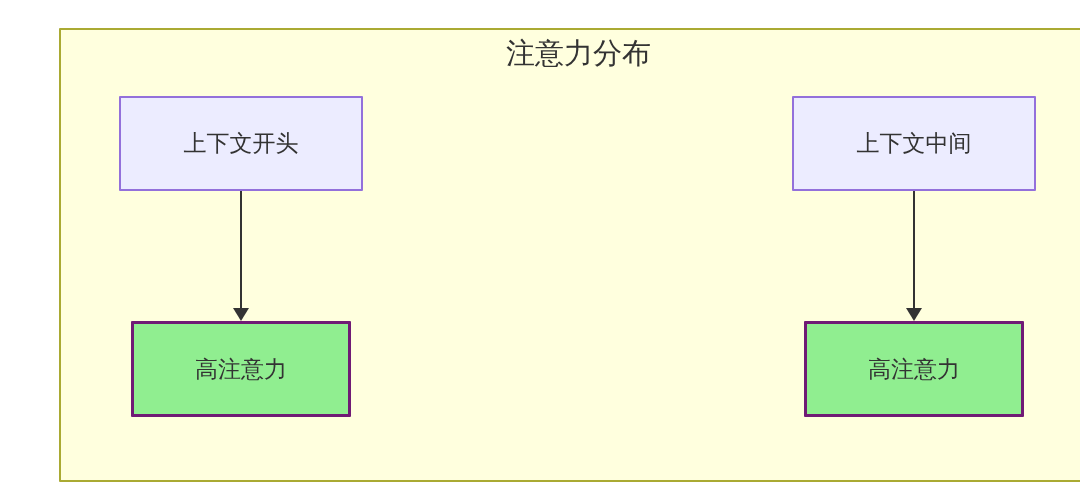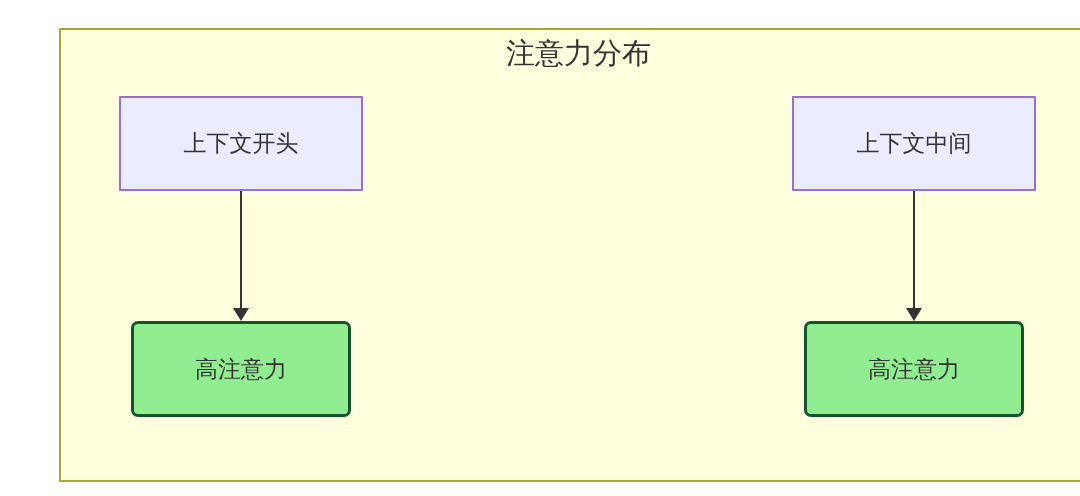--- a/index.html
+++ b/index.html
@@ -70,8 +70,8 @@
   .node.target {
     width: 220px;
     height: 96px;
-    border: 3px solid #14532d;
-    border-radius: 7px;
+    border: 3px solid #701a75;
+    border-radius: 1px;
   }
   .node.target.high { background: #90ee90; }
   .node.target.low  { background: #ff9999; }

